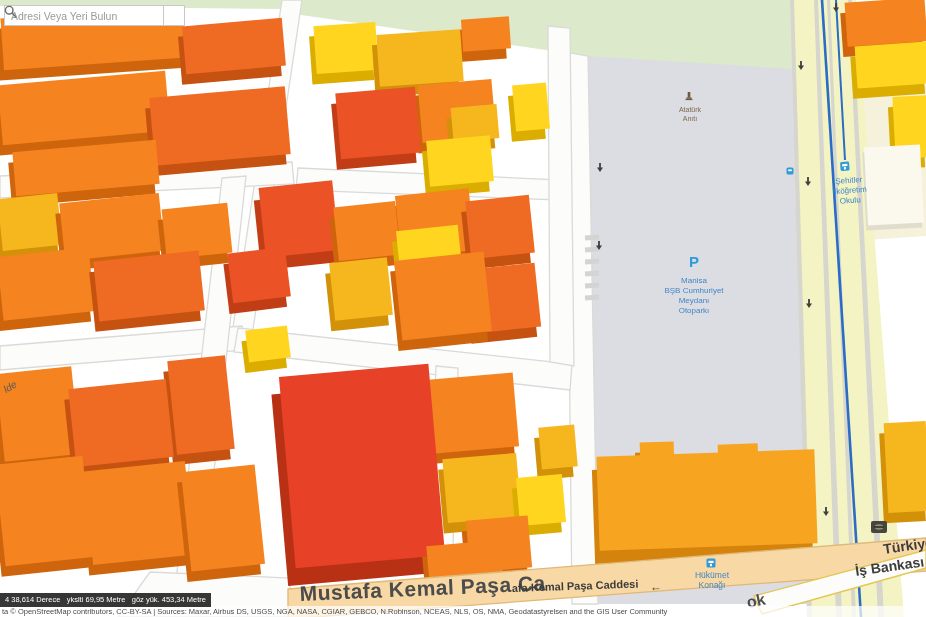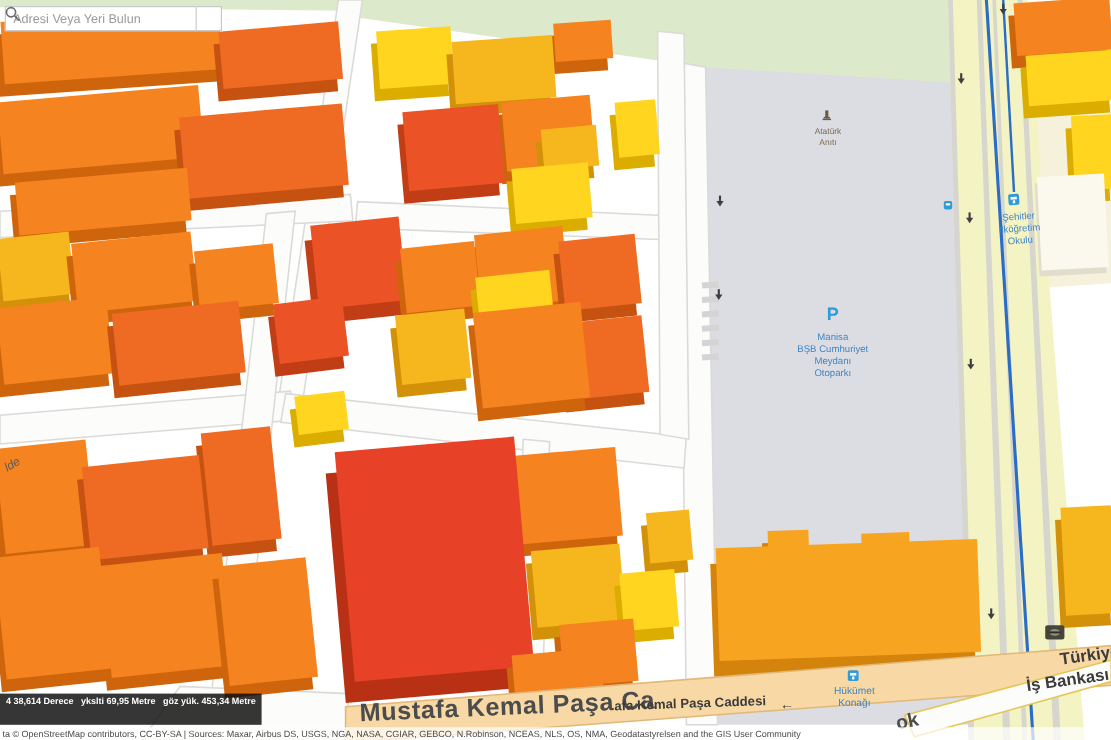--- a/index.html
+++ b/index.html
@@ -13,8 +13,8 @@
   .search input::placeholder{color:#9a9a9a;}
   .search .btn{width:21px;height:21px;border:1px solid #c9c9c9;border-left:none;background:#fff;
     display:flex;align-items:center;justify-content:center;cursor:pointer;padding:0;}
-  .statusbar{position:absolute;left:0;top:578px;height:26px;background:rgba(10,10,10,0.82);
-    color:#fff;font-size:7.5px;line-height:14px;padding:0 5px;white-space:pre;z-index:20;font-weight:bold;}
+  .statusbar{position:absolute;left:0;top:593px;height:14px;background:rgba(10,10,10,0.82);
+    color:#fff;font-size:7.5px;line-height:14px;padding:0 5px;white-space:pre;z-index:20;}
   .attribution{position:absolute;left:0;bottom:0;width:926px;height:11px;
     background:rgba(255,255,255,0.72);color:#4a4a4a;font-size:7.5px;line-height:11px;
     padding-left:2px;white-space:nowrap;overflow:hidden;z-index:19;}

